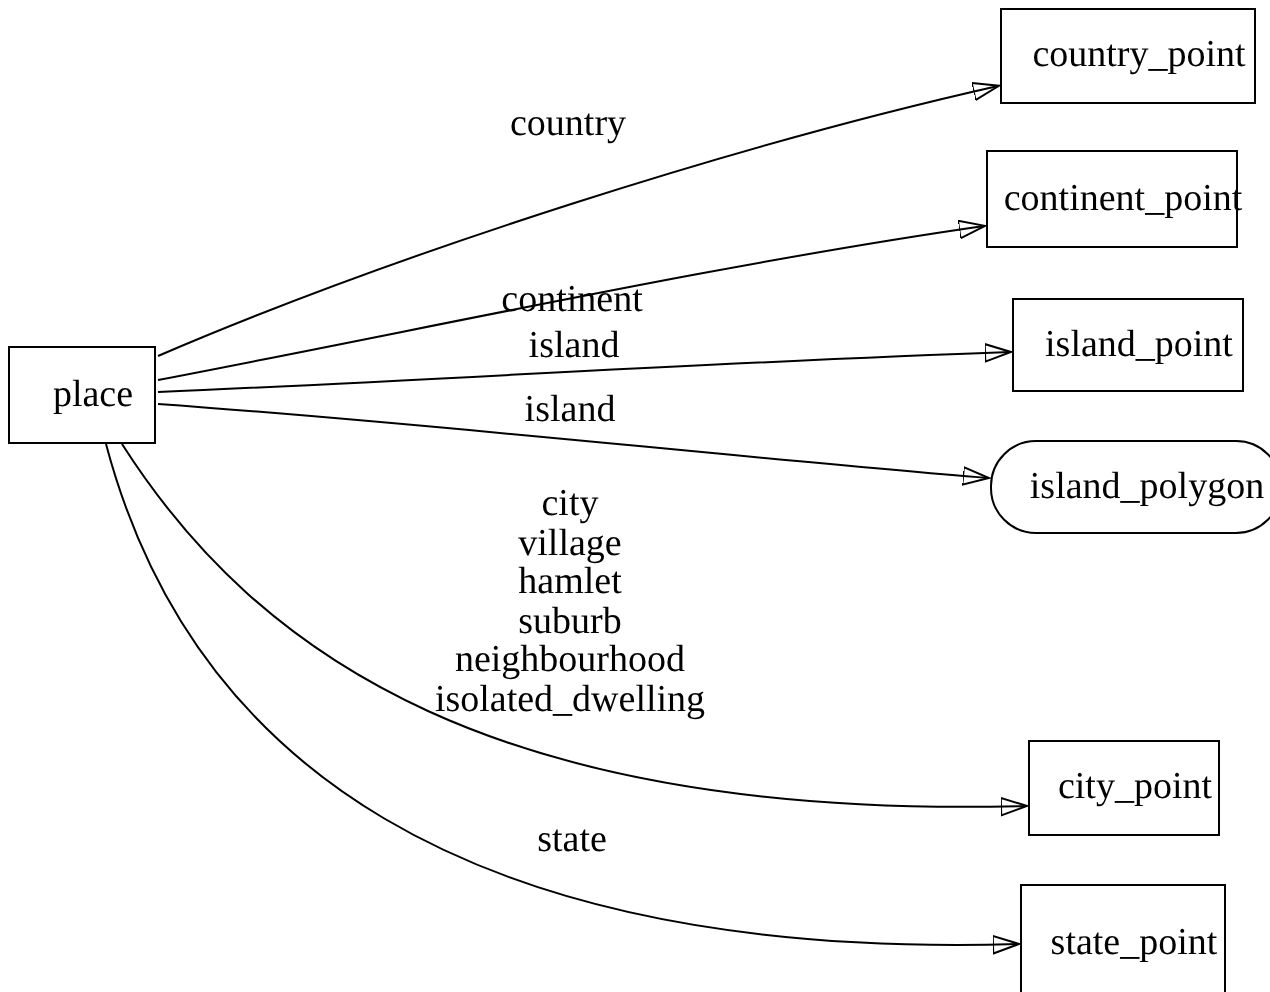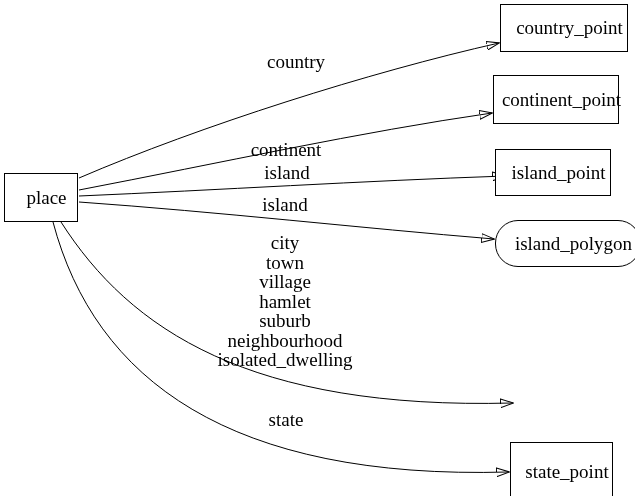--- a/index.html
+++ b/index.html
@@ -90,7 +90,7 @@
     <span>state_point</span>
   </div>
 
-  <div class="edge-label" style="left:296px; top:62px;">country</div>
+  <div class="edge-label" style="left:284px; top:62px;">country</div>
 
   <div class="edge-label" style="left:286px; top:128px;margin-top:22px;">continent</div>
 

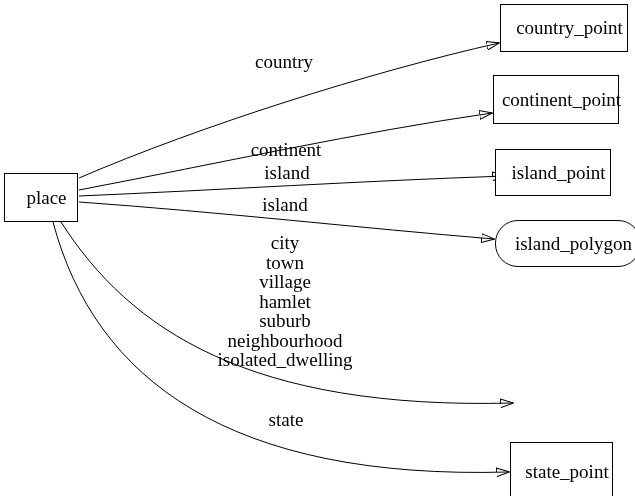--- a/index.html
+++ b/index.html
@@ -77,7 +77,7 @@
     <span>continent_point</span>
   </div>
 
-  <div class="node" style="left:495px; top:149px; width:116px; height:47px;">
+  <div class="node" style="left:506px; top:149px; width:116px; height:47px;">
     <span>island_point</span>
   </div>
 

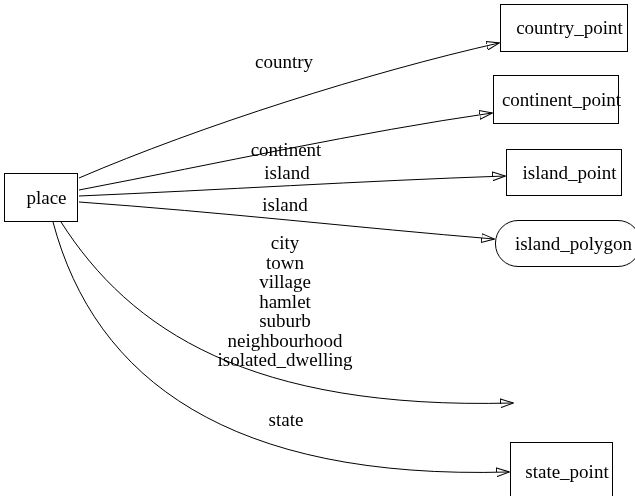--- a/index.html
+++ b/index.html
@@ -100,7 +100,6 @@
 
   <div class="edge-label" style="left:285px; top:301px;">
     <div>city</div>
-    <div>town</div>
     <div>village</div>
     <div>hamlet</div>
     <div>suburb</div>

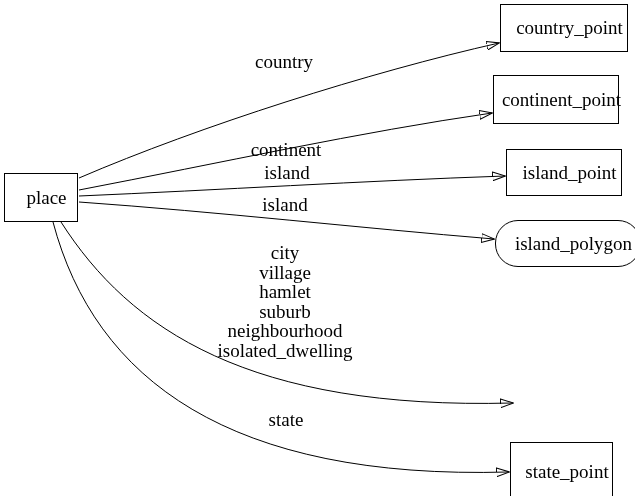--- a/index.html
+++ b/index.html
@@ -85,6 +85,9 @@
     <span>island_polygon</span>
   </div>
 
+  <div class="node" style="left:514px; top:370px; width:96px; height:48px;">
+    <span>city_point</span>
+  </div>
 
   <div class="node" style="left:510px; top:442px; width:103px; height:60px;">
     <span>state_point</span>

